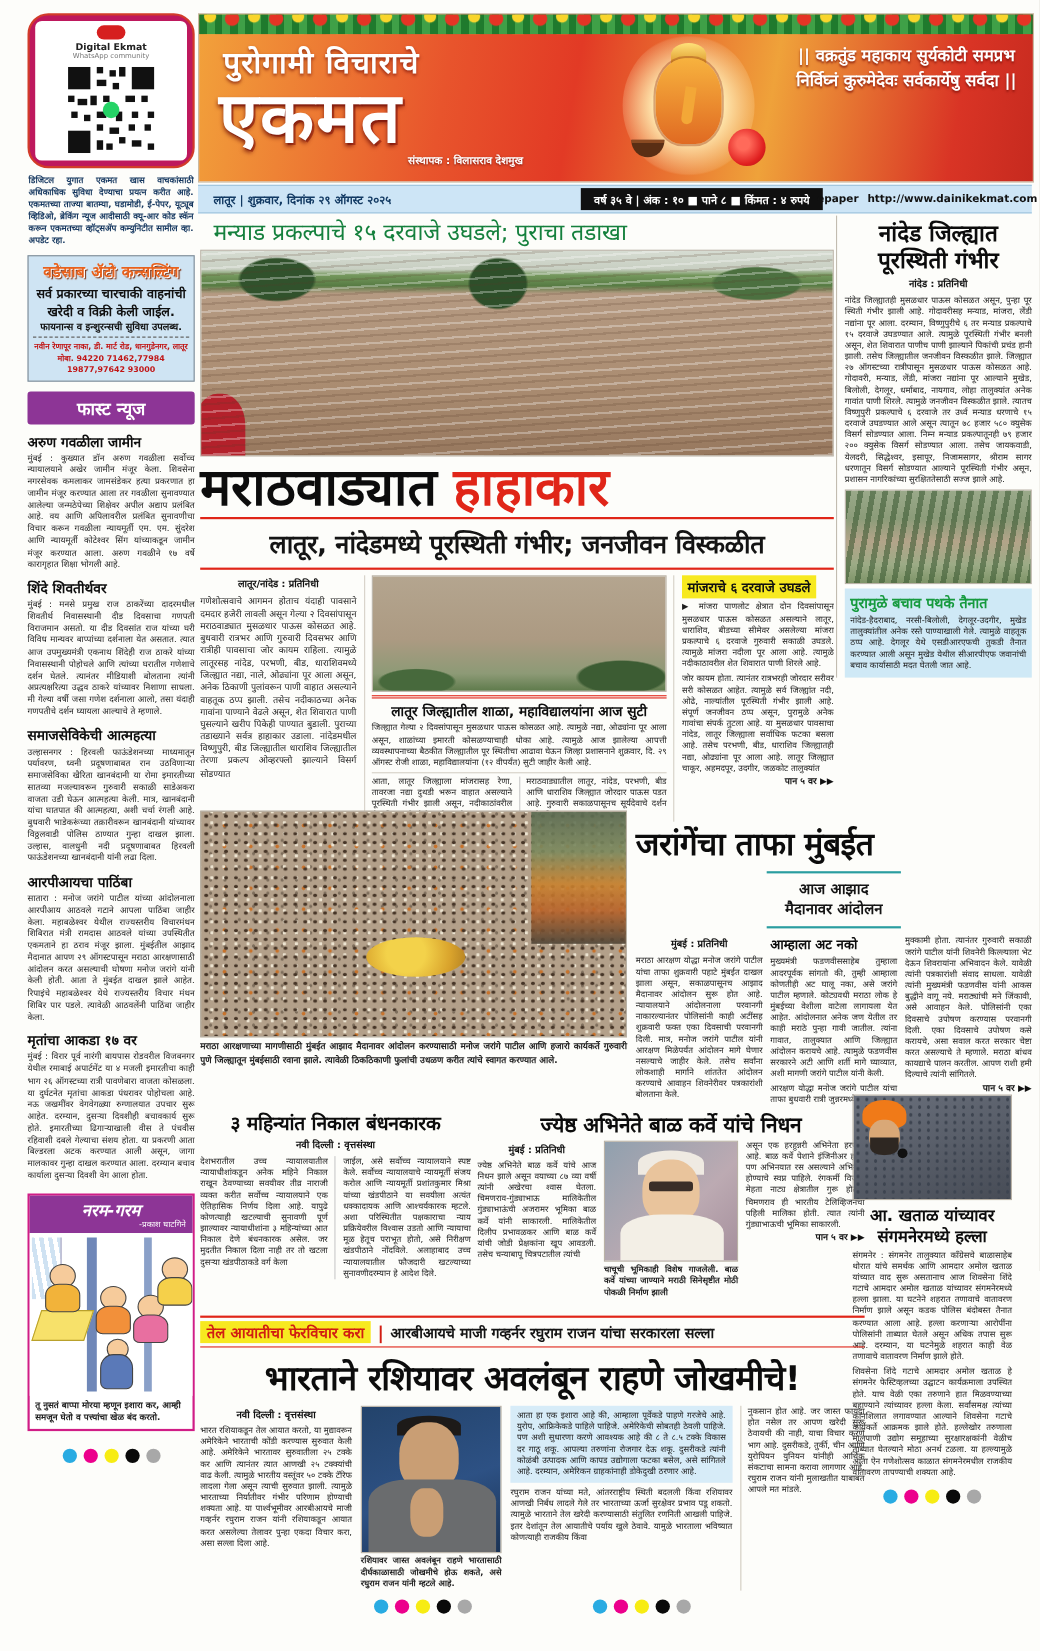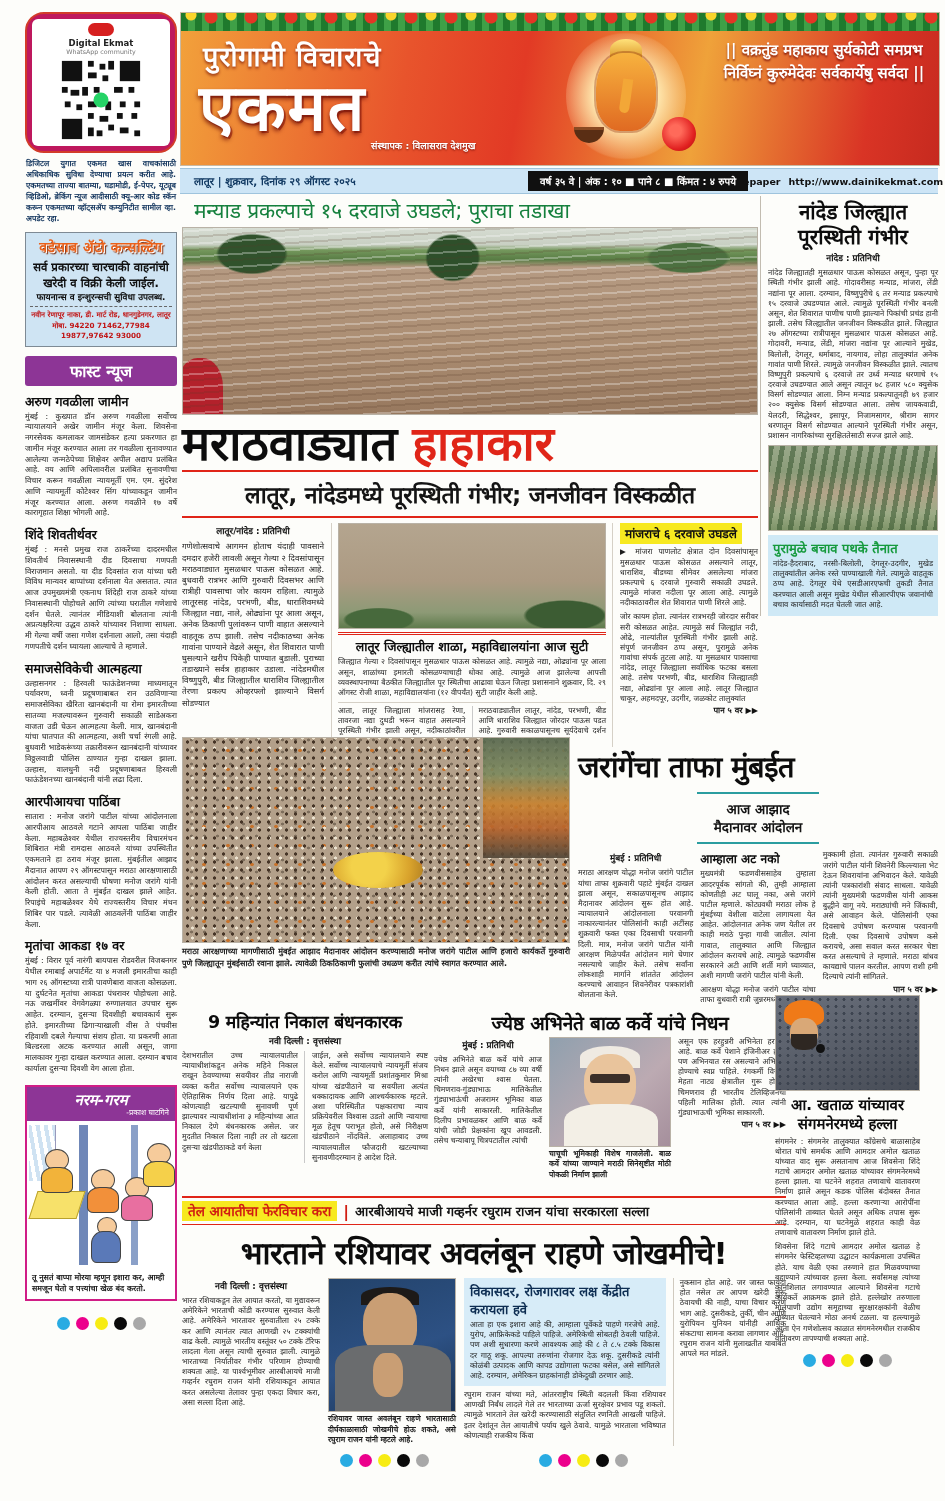--- a/index.html
+++ b/index.html
@@ -415,7 +415,7 @@
   </div>
 
   <div class="abs verdict">
-    <div class="art-hl">9 महिन्यांत निकाल बंधनकारक</div>
+    <div class="art-hl">३ महिन्यांत निकाल बंधनकारक</div>
     <div class="byline">नवी दिल्ली : वृत्तसंस्था</div>
     <div class="cols">
       <div class="body-sm vr">देशभरातील उच्च न्यायालयातील न्यायाधीशांकडून अनेक महिने निकाल राखून ठेवण्याच्या सवयीवर तीव्र नाराजी व्यक्त करीत सर्वोच्च न्यायालयाने एक ऐतिहासिक निर्णय दिला आहे. यापुढे कोणत्याही खटल्याची सुनावणी पूर्ण झाल्यावर न्यायाधीशांना ३ महिन्यांच्या आत निकाल देणे बंधनकारक असेल. जर मुदतीत निकाल दिला नाही तर तो खटला दुसऱ्या खंडपीठाकडे वर्ग केला</div>

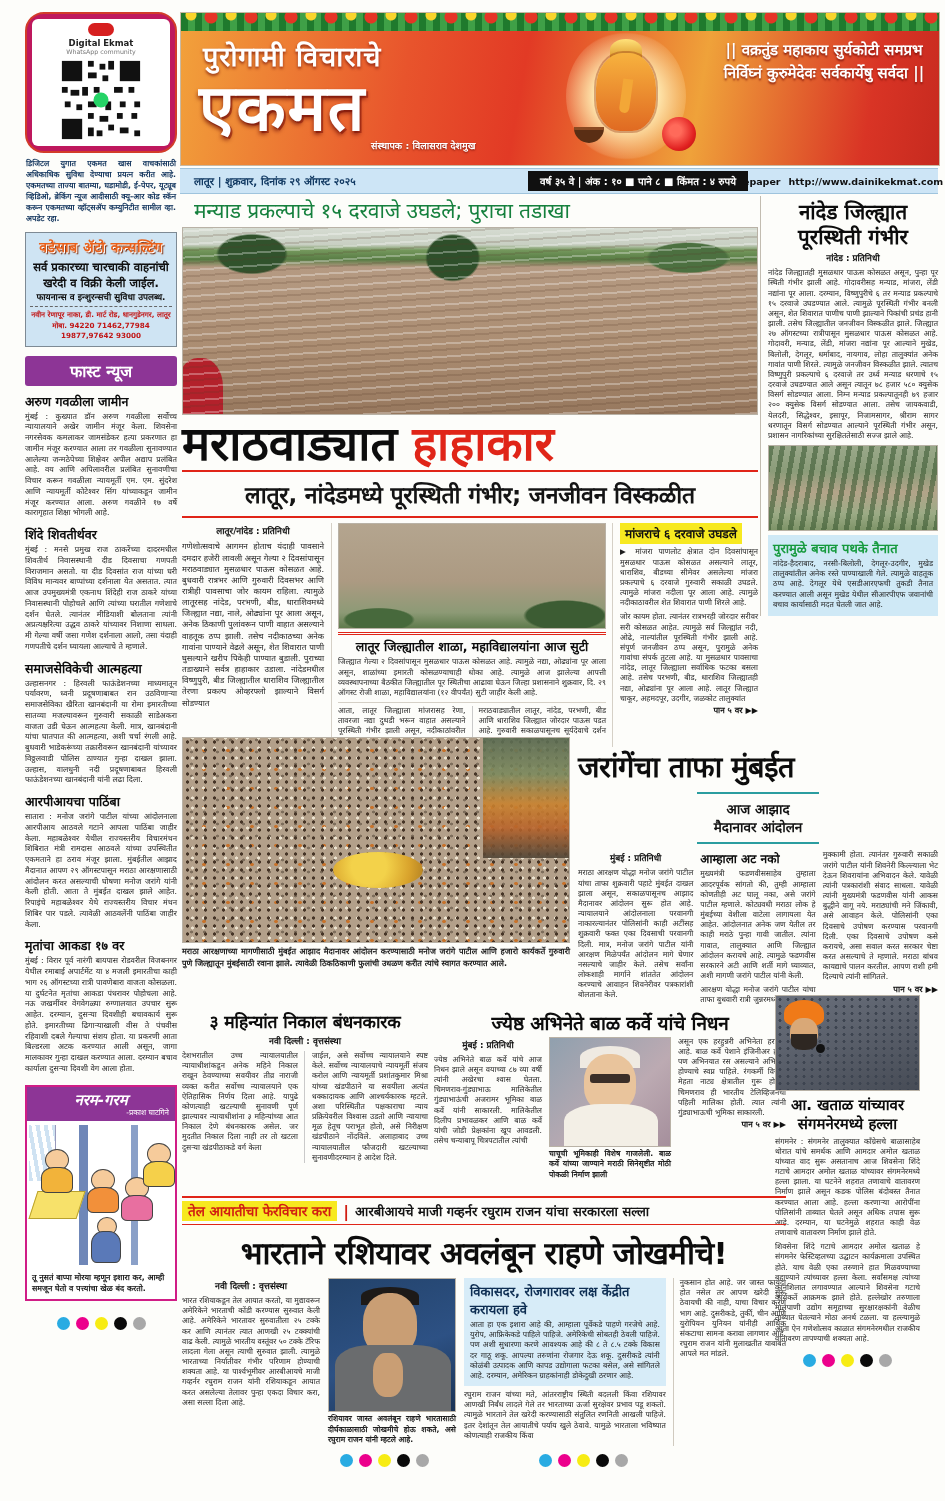--- a/index.html
+++ b/index.html
@@ -489,7 +489,6 @@
       <div class="rajan-right">
         <div class="rajan-r1">
           <div class="rajan-box">
-            <div class="t">विकासदर, रोजगारावर लक्ष केंद्रीत करायला हवे</div>
             <div class="body-sm">आता हा एक इशारा आहे की, आम्हाला पूर्वेकडे पाहणे गरजेचे आहे. युरोप, आफ्रिकेकडे पाहिले पाहिजे. अमेरिकेची सोबतही ठेवली पाहिजे. पण अशी सुधारणा करणे आवश्यक आहे की ८ ते ८.५ टक्के विकास दर गाठू शकू. आपल्या तरुणांना रोजगार देऊ शकू. दुसरीकडे त्यांनी कोळंबी उत्पादक आणि कापड उद्योगाला फटका बसेल, असे सांगितले आहे. दरम्यान, अमेरिकन ग्राहकांनाही डोकेदुखी ठरणार आहे.</div>
           </div>
           <div class="body-sm" style="margin-top:4px;">रघुराम राजन यांच्या मते, आंतरराष्ट्रीय स्थिती बदलली किंवा रशियावर आणखी निर्बंध लादले गेले तर भारताच्या ऊर्जा सुरक्षेवर प्रभाव पडू शकतो. त्यामुळे भारताने तेल खरेदी करण्यासाठी संतुलित रणनिती आखली पाहिजे. इतर देशांतून तेल आयातीचे पर्याय खुले ठेवावे. यामुळे भारताला भविष्यात कोणत्याही राजकीय किंवा</div>

